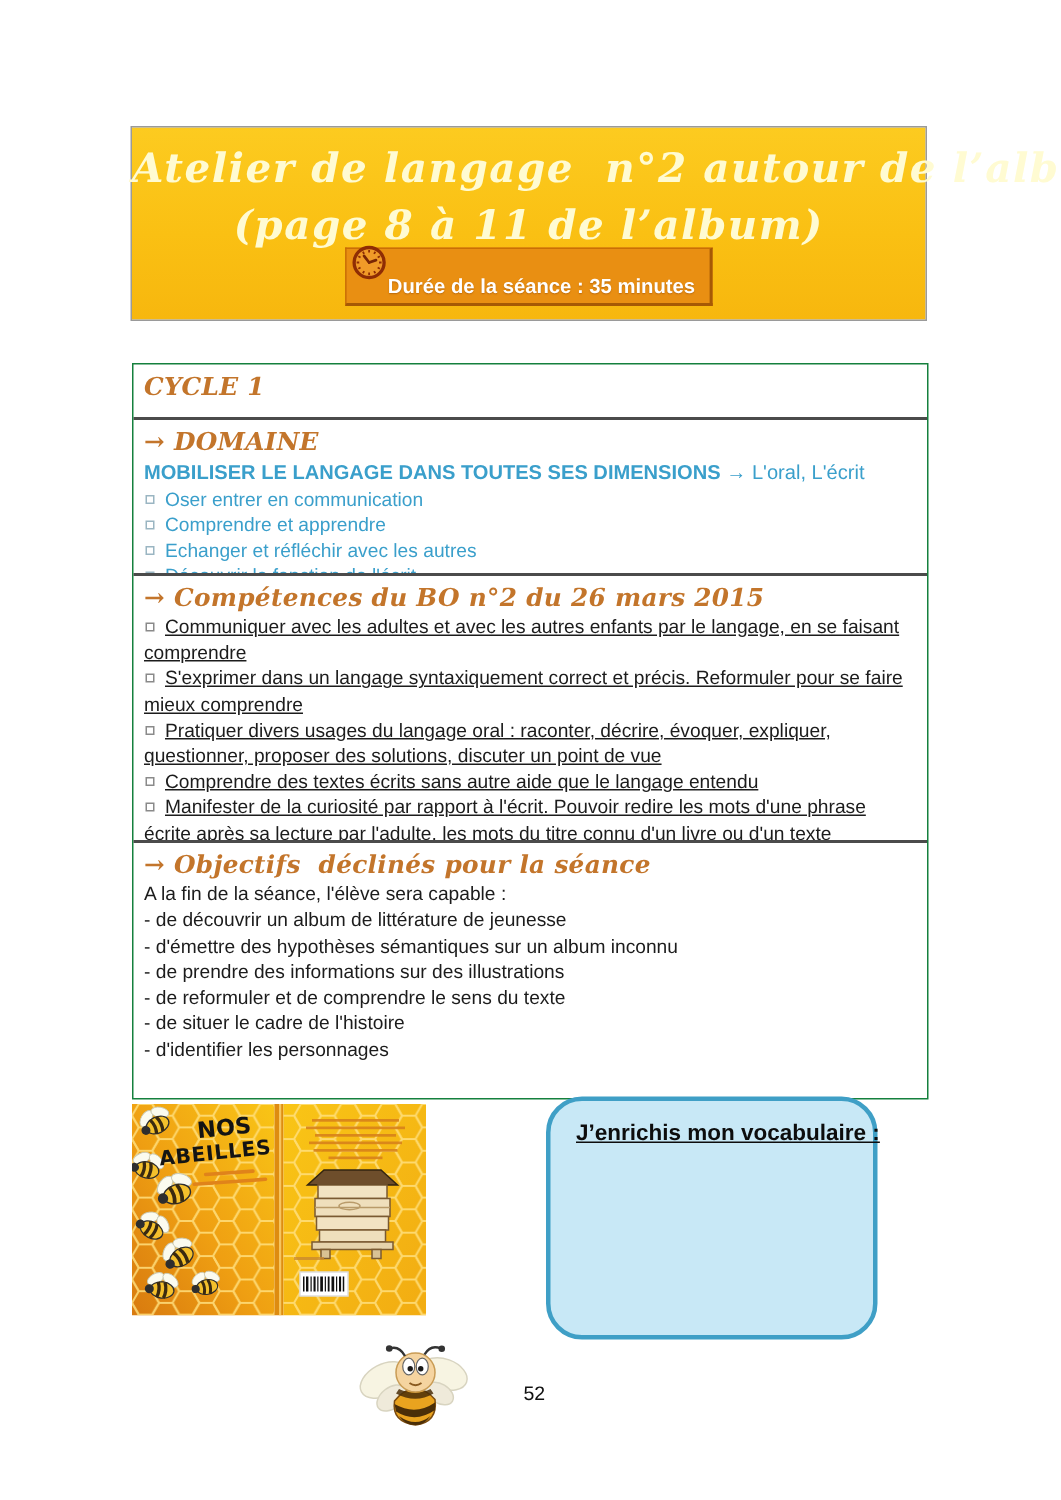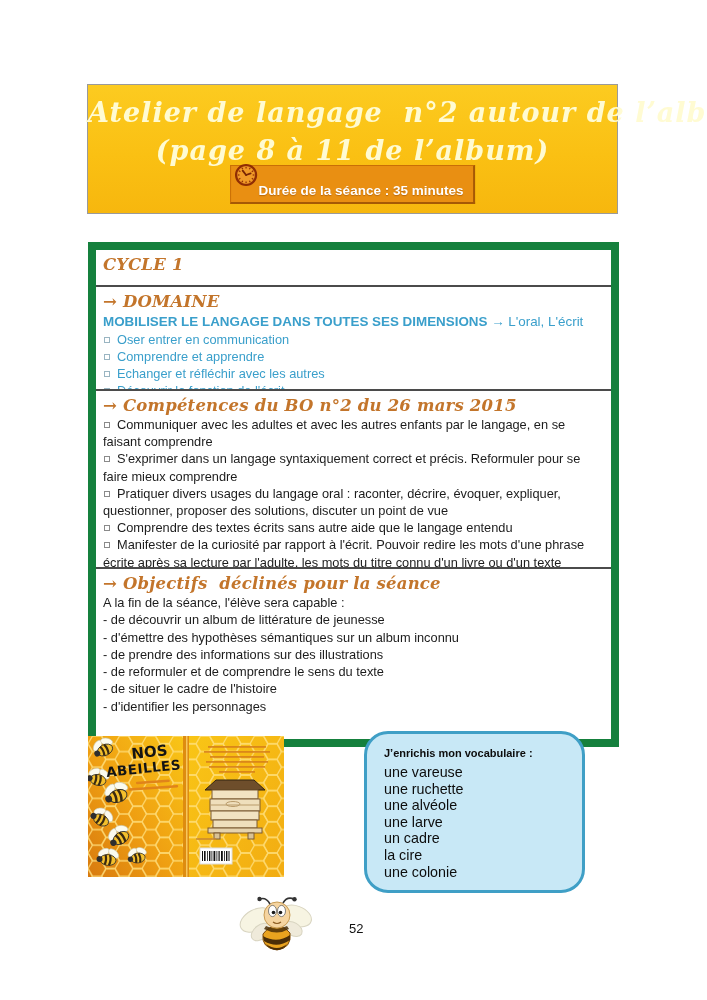--- a/index.html
+++ b/index.html
@@ -31,7 +31,7 @@
   
   .lesson-table{
     position:absolute;left:88px;top:242px;width:531px;
-    border:8px solid #15803d;box-sizing:border-box;background:#fff;
+    border:1px solid #15803d;box-sizing:border-box;background:#fff;
   }
   .trow{box-sizing:border-box;padding:4px 8px 0 7px;overflow:hidden;}
   .trow + .trow{border-top:2px solid #4b4b4b;}

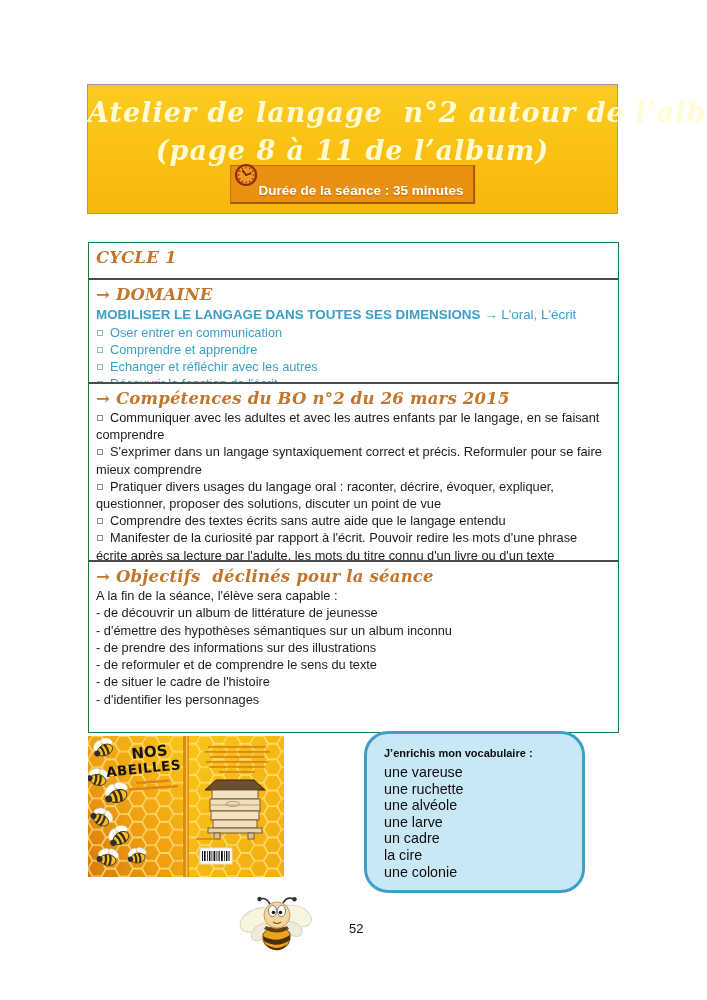--- a/index.html
+++ b/index.html
@@ -52,7 +52,7 @@
     content:"";display:inline-block;width:4px;height:4px;
     border:1px solid #9ab5c2;margin:0 7px 1px 1px;background:#fff;
   }
-  .k-item{font-size:12.8px;line-height:17.2px;color:#1c1c1c;}
+  .k-item{font-size:12.8px;line-height:17.2px;color:#1c1c1c;text-decoration:underline;}
   .k-item::before{
     content:"";display:inline-block;width:4px;height:4px;
     border:1px solid #8a8a8a;margin:0 7px 1px 1px;background:#fff;

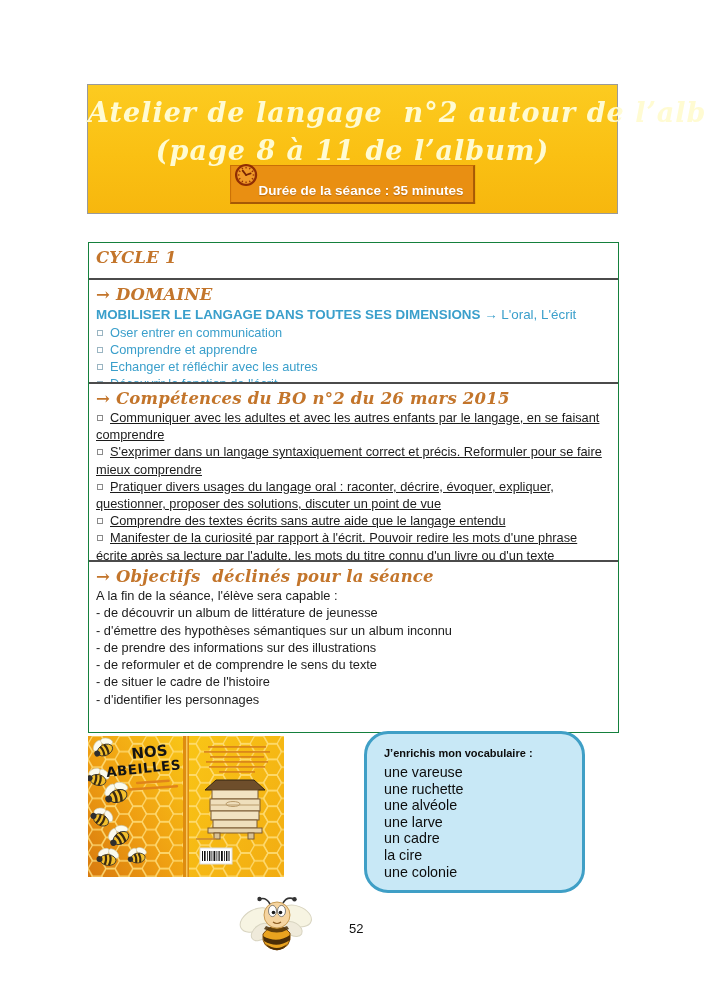--- a/index.html
+++ b/index.html
@@ -67,8 +67,8 @@
     box-sizing:border-box;padding:13px 8px 0 17px;
   }
   .vocab-title{
-    font-size:11px;font-weight:700;color:#0d0d0d;
-    margin-bottom:5px;white-space:pre;
+    font-size:15px;font-weight:700;color:#0d0d0d;
+    text-decoration:underline;margin-bottom:5px;white-space:pre;
   }
   .v-item{font-size:14.3px;line-height:16.6px;color:#0d0d0d;}
   .bee-image{position:absolute;left:237px;top:896px;width:80px;height:60px;}

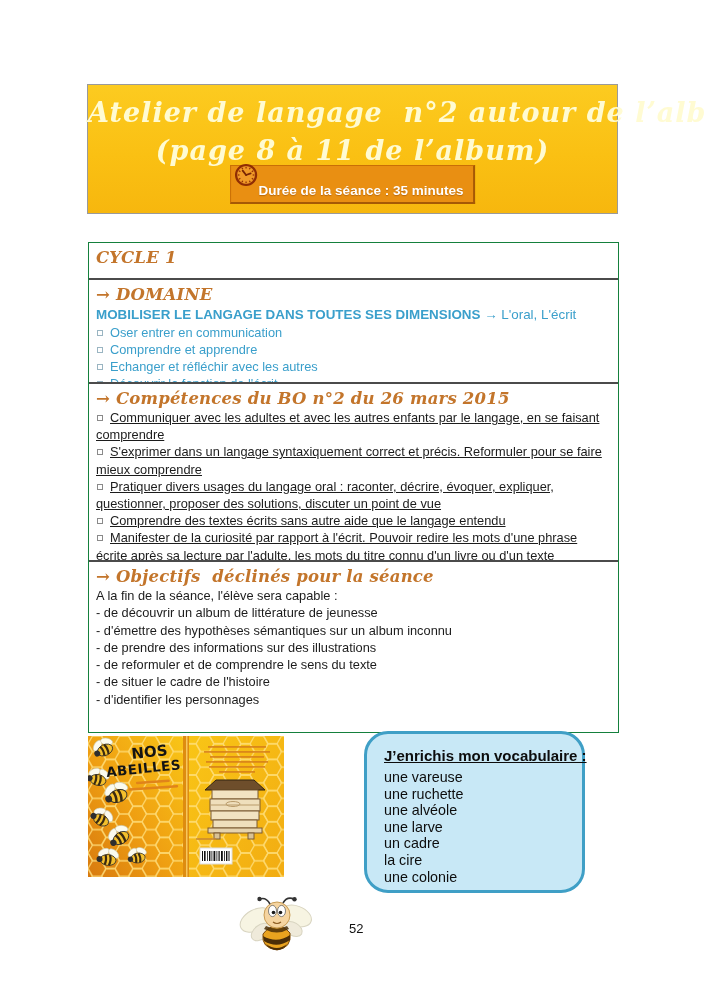--- a/index.html
+++ b/index.html
@@ -247,15 +247,6 @@
 
 <div class="vocab-box">
   <div class="vocab-title">J’enrichis mon vocabulaire :</div>
-  <div>
-      <div class="v-item">une vareuse</div>
-      <div class="v-item">une ruchette</div>
-      <div class="v-item">une alvéole</div>
-      <div class="v-item">une larve</div>
-      <div class="v-item">un cadre</div>
-      <div class="v-item">la cire</div>
-      <div class="v-item">une colonie</div>
-    </div>
 </div>
 
 <div class="bee-image">

